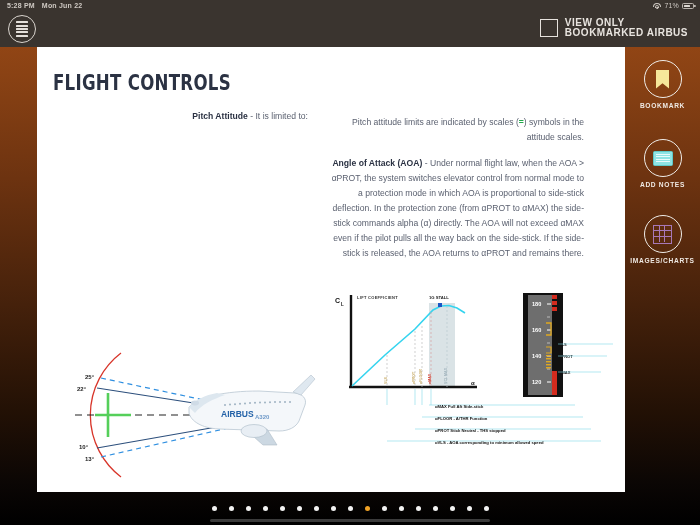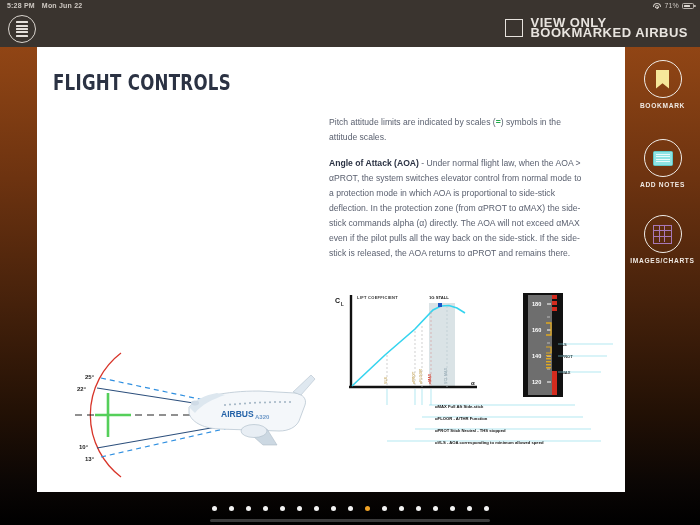--- a/index.html
+++ b/index.html
@@ -71,7 +71,7 @@
     width: 18px; height: 18px; border: 1.6px solid #e6e2dd; background: transparent;
   }
   .bm-label {
-    color: #e8e4df; font-size: 13px; line-height: 10px; letter-spacing: .5px; font-weight: bold;
+    color: #e8e4df; font-size: 10px; line-height: 10px; letter-spacing: .5px; font-weight: bold;
   }
   .bm-label span { display: block; }
 

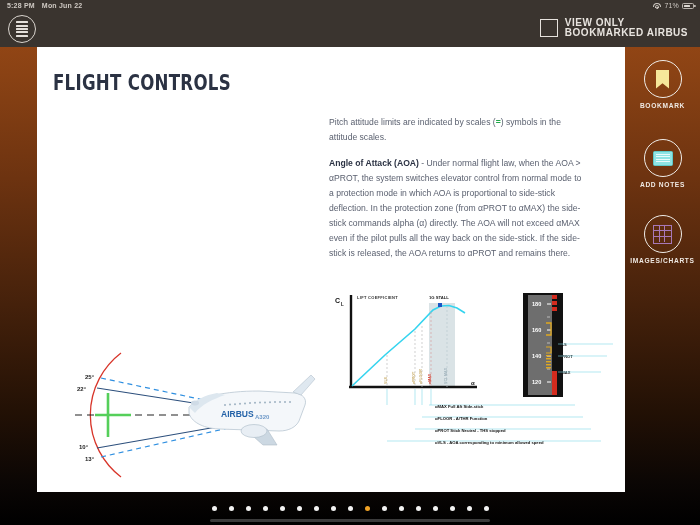--- a/index.html
+++ b/index.html
@@ -83,7 +83,7 @@
     overflow: hidden;
     z-index: 10;
   }
-  .page-inner { position: relative; width: 588px; height: 445px; }
+  .page-inner { position: relative; width: 588px; height: 445px; text-align: right; }
 
   .doc-title {
     position: absolute; left: 16px; top: 24px;

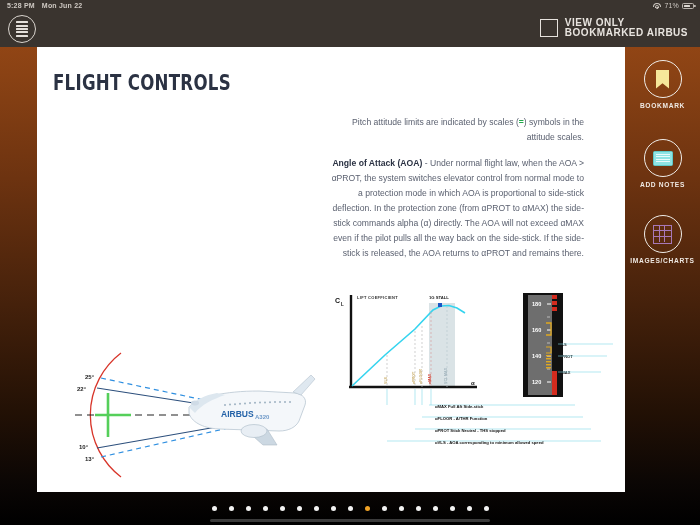--- a/index.html
+++ b/index.html
@@ -207,6 +207,9 @@
       <div class="doc-title">FLIGHT CONTROLS</div>
 
       <div class="col col-left">
+        <div class="para">
+          <b>Pitch Attitude</b><span> - It is limited to:</span>
+        </div>
       </div>
 
       <div class="col col-right">

